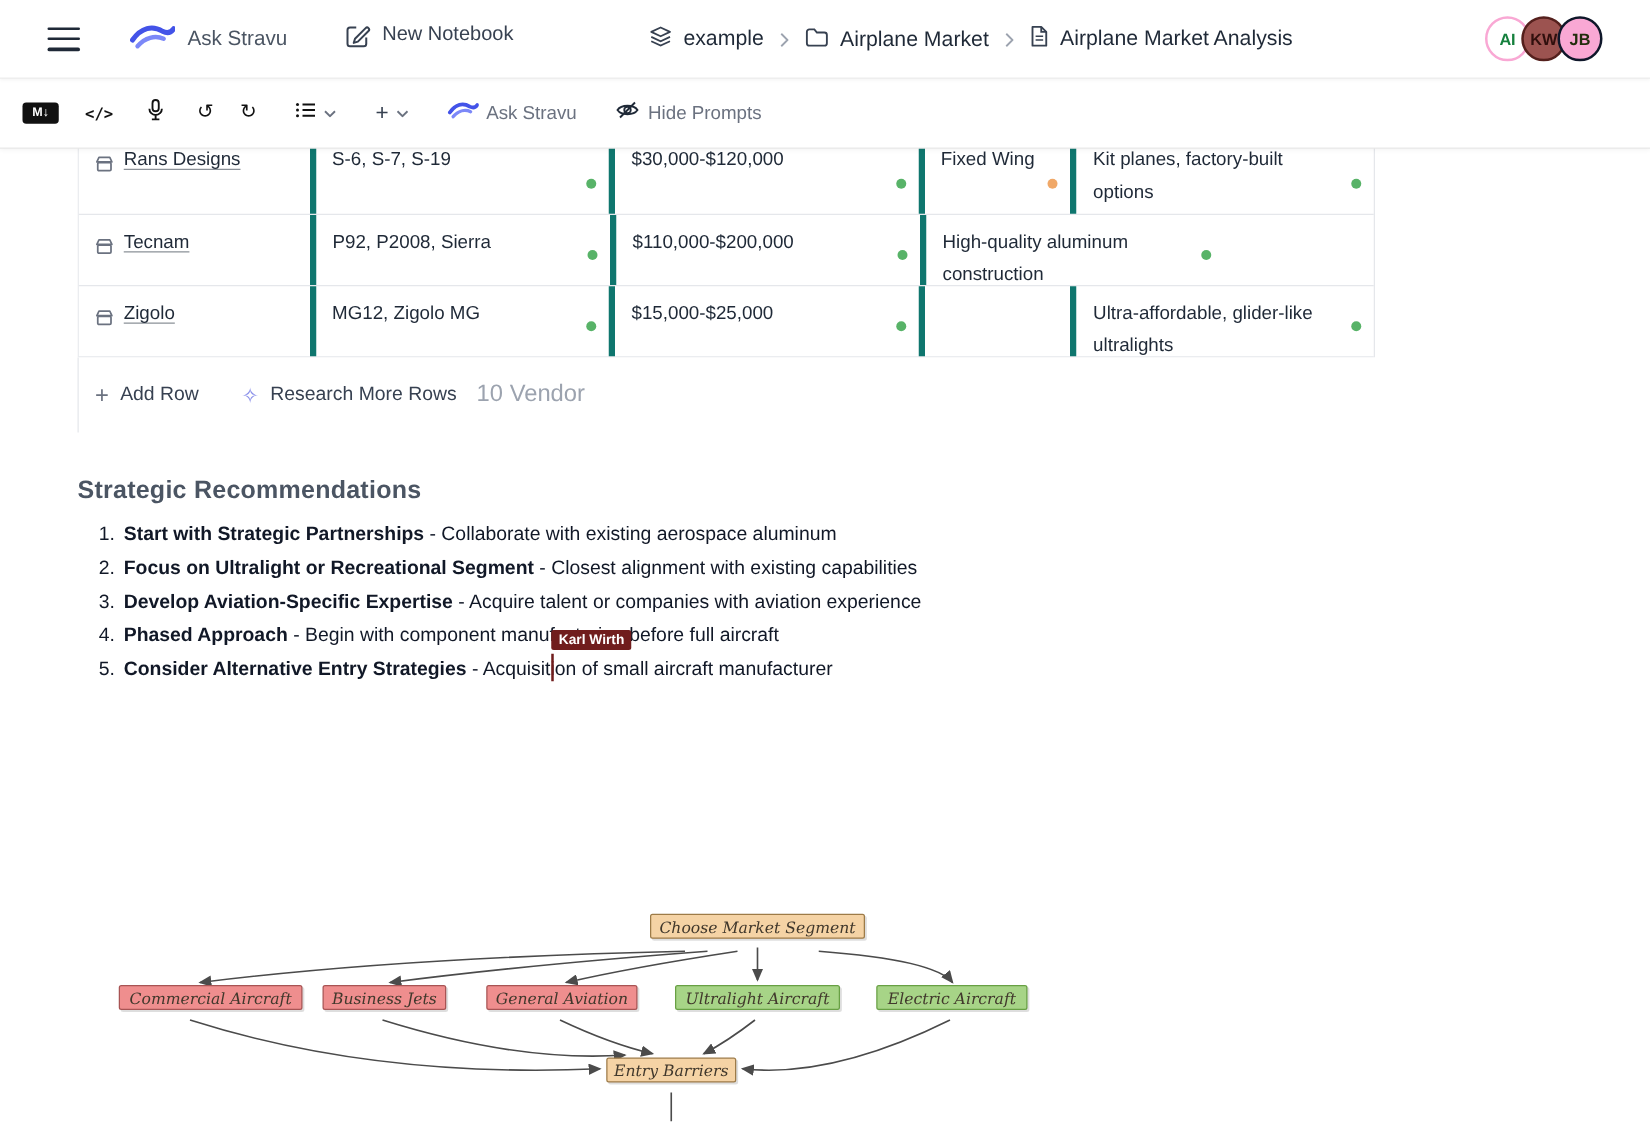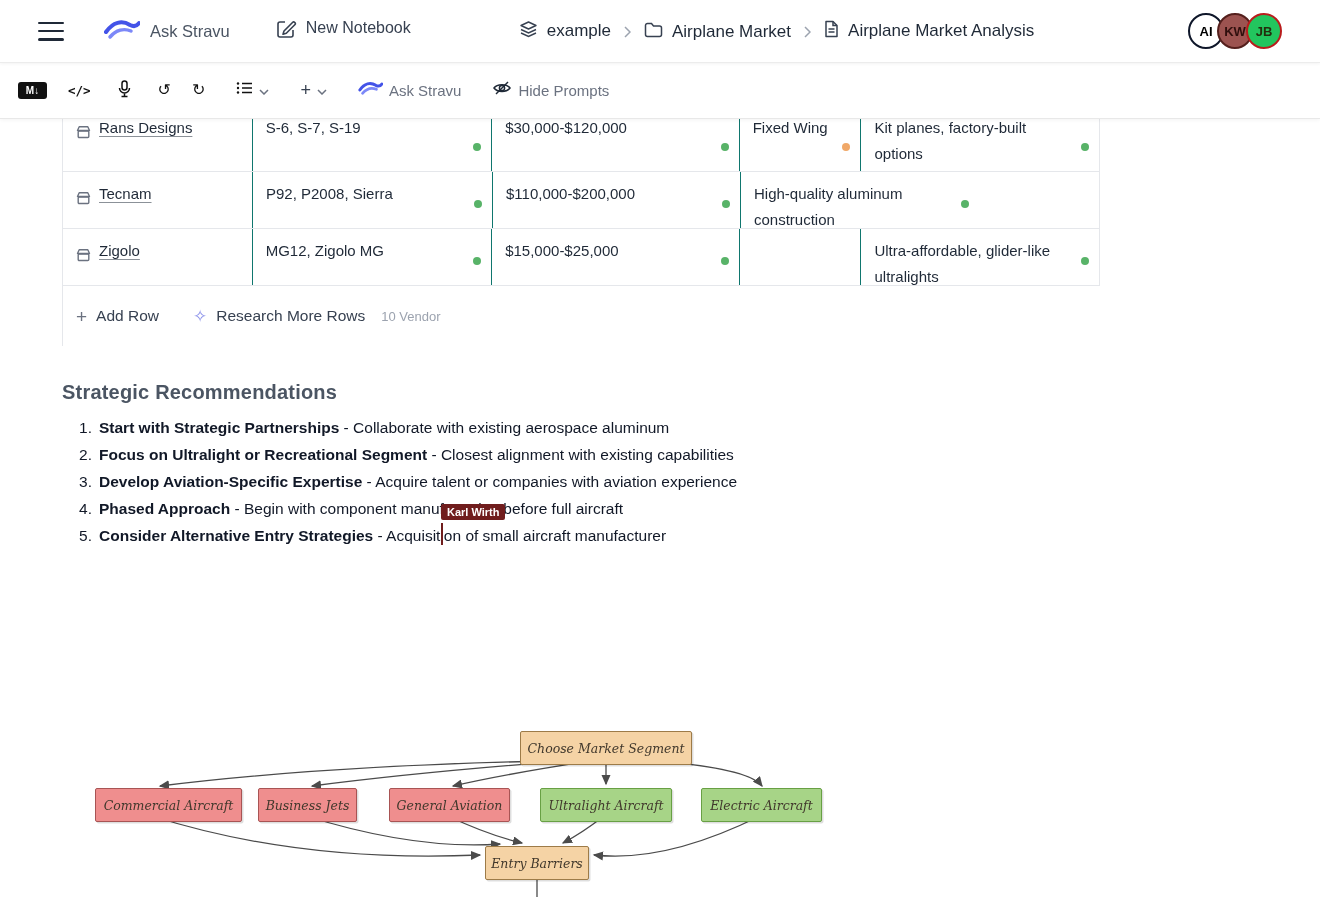--- a/index.html
+++ b/index.html
@@ -20,7 +20,7 @@
   .avatars{margin-left:auto;display:flex;align-items:center;}
   .avatar{width:36px;height:36px;border-radius:50%;display:flex;align-items:center;justify-content:center;
           font-size:13px;font-weight:700;box-sizing:border-box;}
-  .avatar.ai{background:#fff;border:2px solid #0f172a;color:#000000;z-index:1;}
+  .avatar.ai{background:#fff;border:2px solid #f9a8d4;color:#15803d;z-index:1;}
   .avatar.kw{background:#9c5350;border:2px solid #55201d;color:#300f0d;margin-left:-7px;z-index:2;}
   .avatar.jb{background:#22c55e;border:2px solid #b91c1c;color:#232e0d;margin-left:-7px;z-index:3;}
   

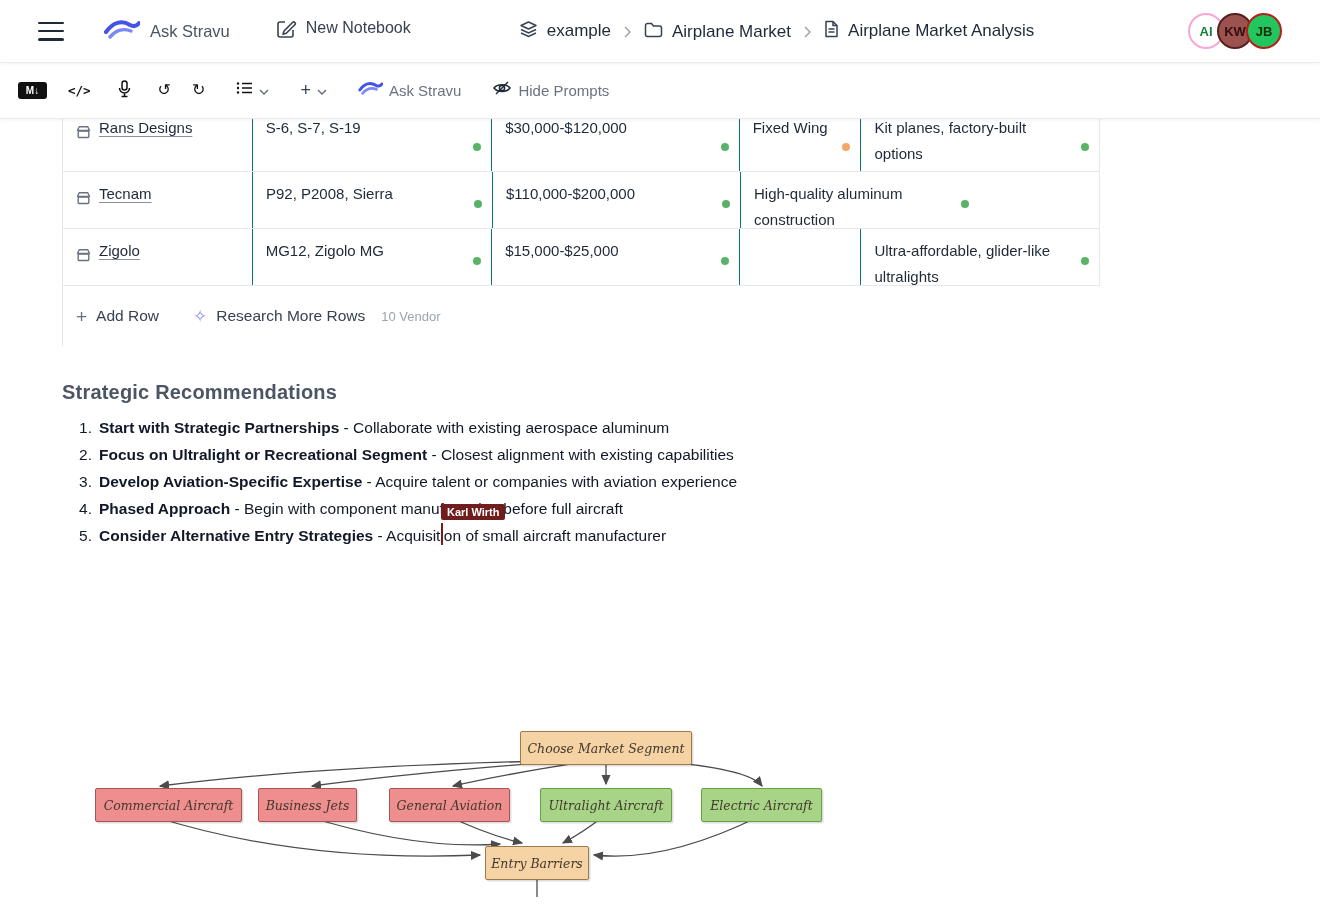--- a/index.html
+++ b/index.html
@@ -22,7 +22,7 @@
           font-size:13px;font-weight:700;box-sizing:border-box;}
   .avatar.ai{background:#fff;border:2px solid #f9a8d4;color:#15803d;z-index:1;}
   .avatar.kw{background:#9c5350;border:2px solid #55201d;color:#300f0d;margin-left:-7px;z-index:2;}
-  .avatar.jb{background:#22c55e;border:2px solid #b91c1c;color:#232e0d;margin-left:-7px;z-index:3;}
+  .avatar.jb{background:#f9a8d4;border:2px solid #0f172a;color:#232e0d;margin-left:-7px;z-index:3;}
   
   .toolbar{position:absolute;top:62px;left:0;right:0;height:56px;display:flex;align-items:center;
            padding:0 18px;box-sizing:border-box;background:#fff;z-index:5;gap:21px;

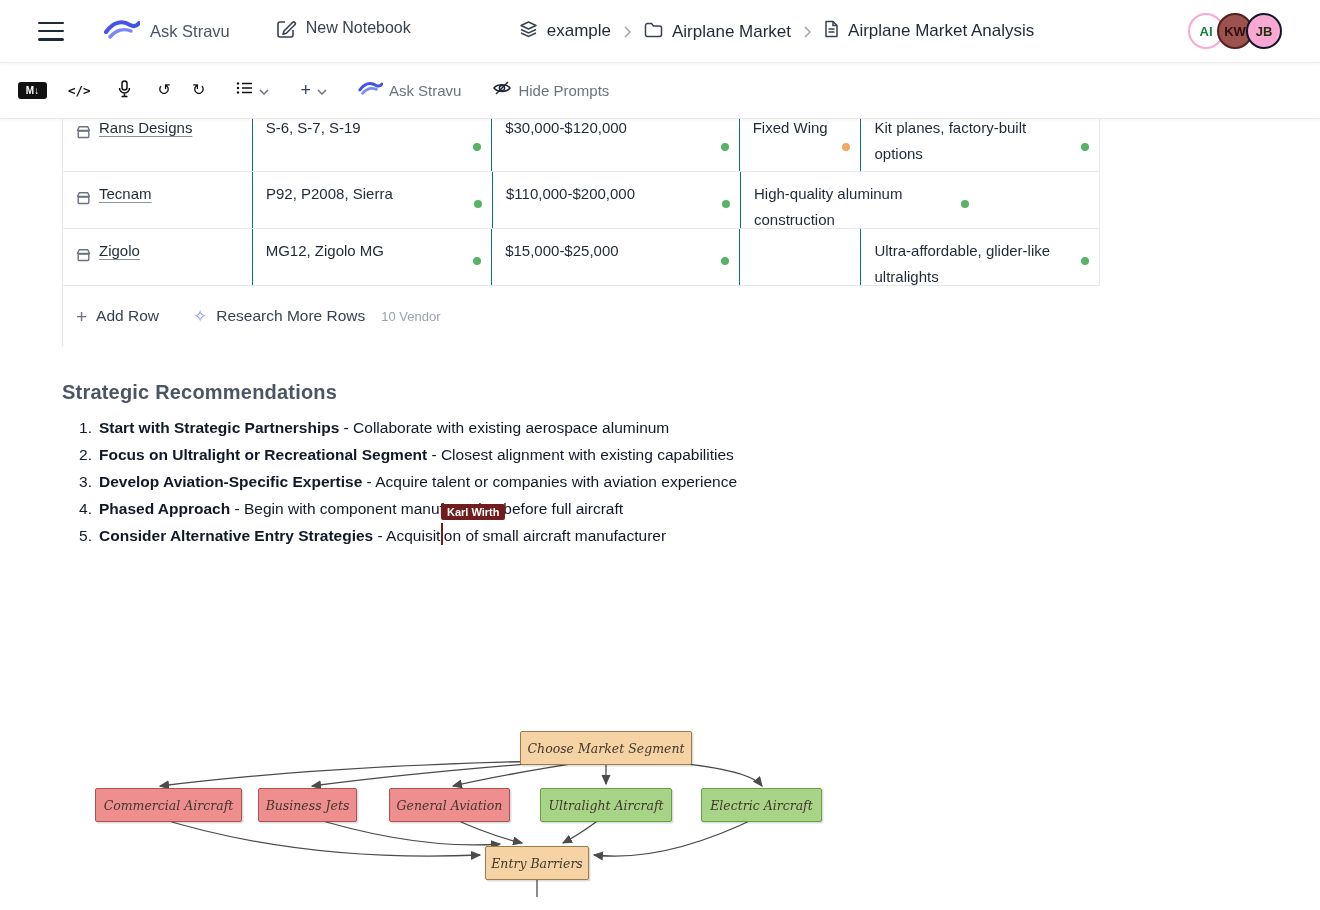--- a/index.html
+++ b/index.html
@@ -39,7 +39,7 @@
   .tbl{margin-top:-12px;border-left:1px solid #e5e7eb;border-right:1px solid #e5e7eb;box-sizing:border-box;width:1038px;}
   .trow{display:flex;border-bottom:1px solid #e5e7eb;box-sizing:border-box;}
   .r1{height:66px;} .r2{height:57px;} .r3{height:57px;}
-  .cell{border-right:1px solid #0f766e;position:relative;padding:9px 26px 0 13px;box-sizing:border-box;
+  .cell{border-right:5px solid #0f766e;position:relative;padding:9px 26px 0 13px;box-sizing:border-box;
         font-size:15px;color:#1f2937;line-height:26px;overflow:hidden;}
   .cell:last-child{border-right:none;}
   .c-vendor{width:190px;display:flex;gap:8px;align-items:flex-start;}

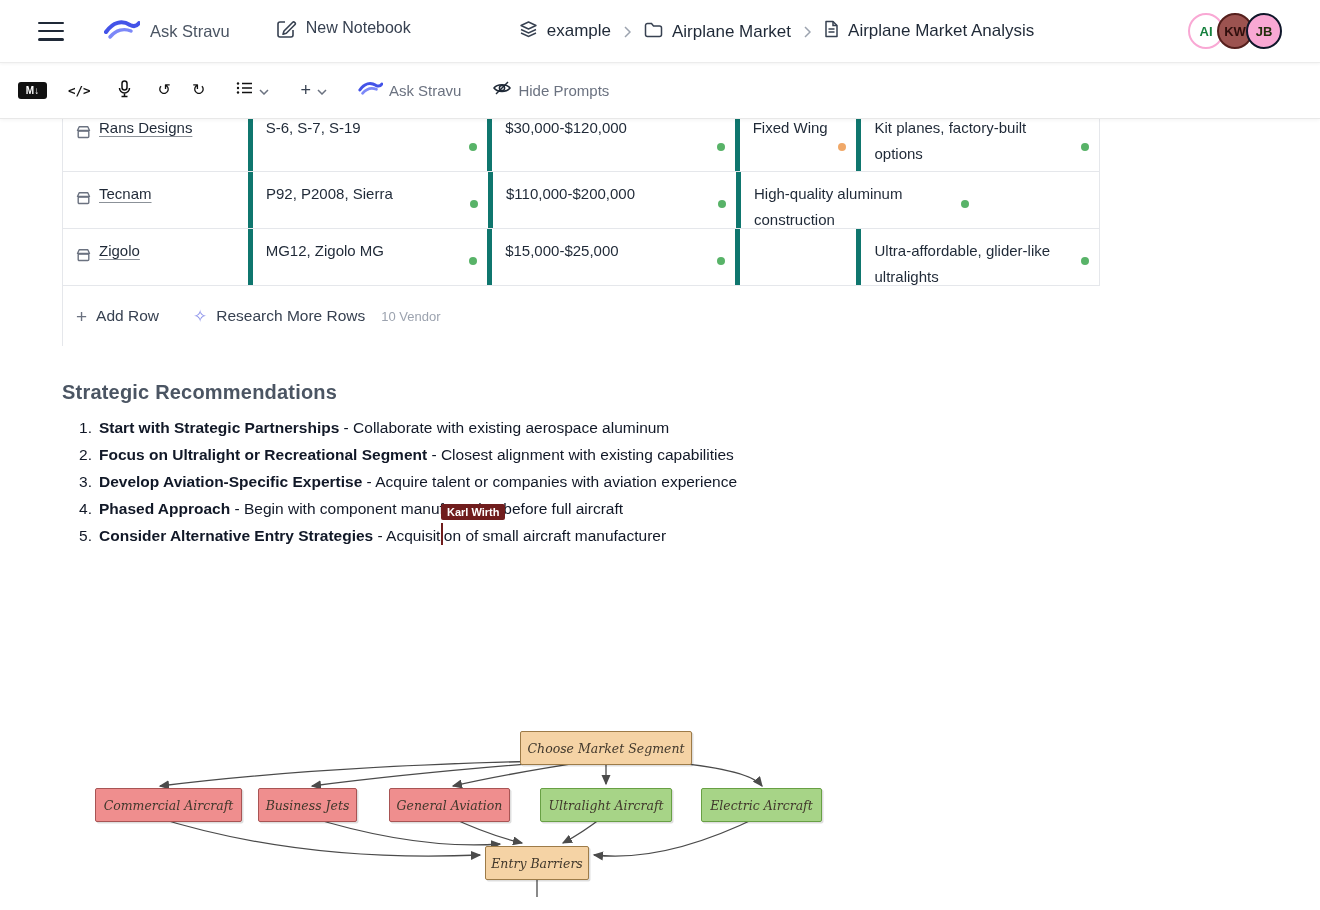--- a/index.html
+++ b/index.html
@@ -53,7 +53,7 @@
   .plus-g{font-size:19px;color:#6b7280;line-height:1;}
   .sparkle-g{font-size:17px;color:#8a90ea;line-height:1;}
   .research{margin-left:34px;}
-  .count{margin-left:16px;font-size:13px;color:#9ca3af;}
+  .count{margin-left:16px;font-size:19px;color:#9ca3af;}
   
   .rec-title{position:absolute;left:62px;top:381px;font-size:20px;font-weight:700;color:#4b5563;letter-spacing:.2px;}
   .rec-list{position:absolute;left:70px;top:414px;font-size:15.5px;color:#111827;}

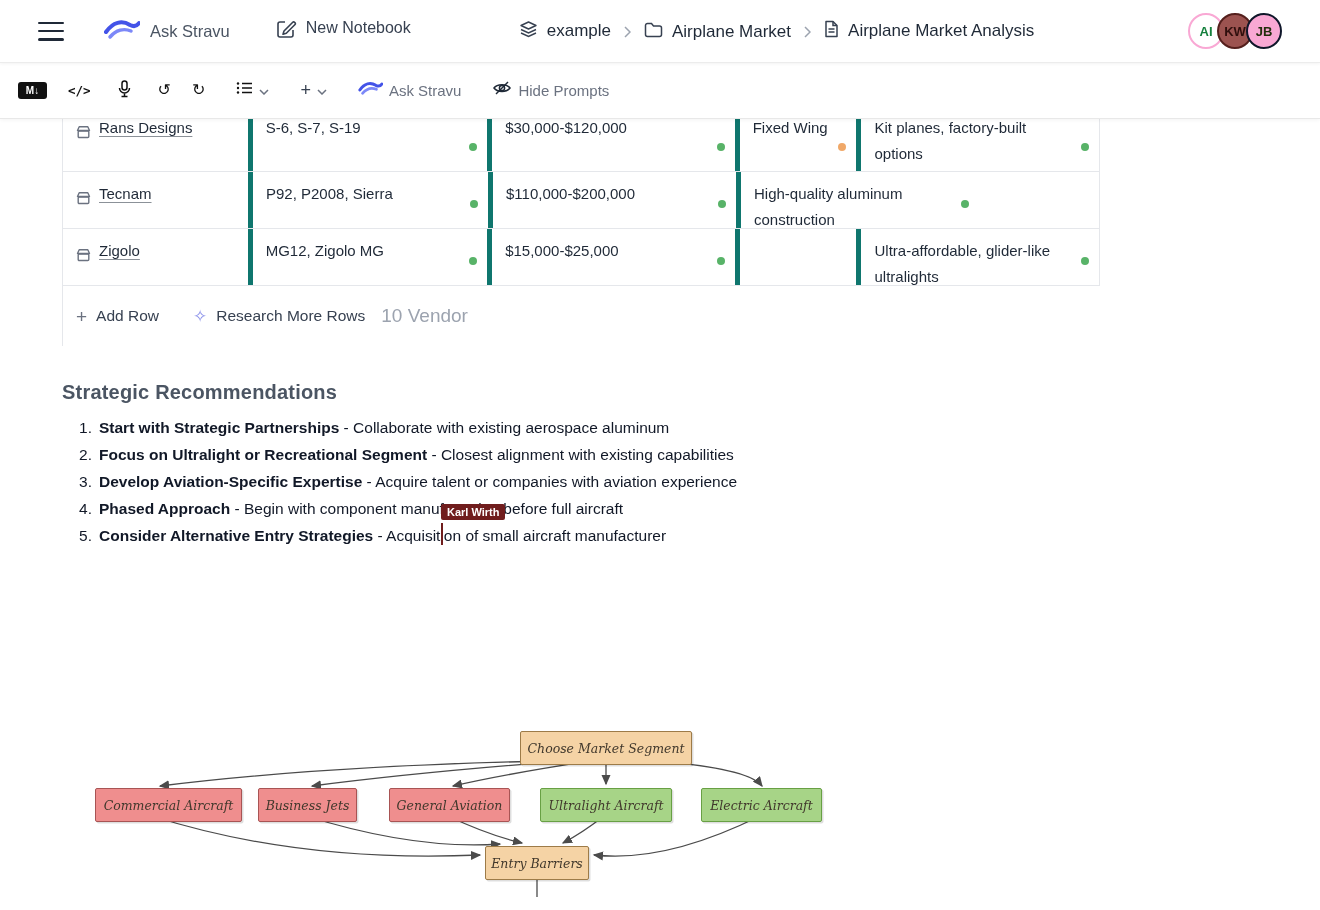--- a/index.html
+++ b/index.html
@@ -70,7 +70,7 @@
   .diagram svg{position:absolute;left:0;top:0;}
   .dnode{position:absolute;display:flex;align-items:center;justify-content:center;
          font-family:"DejaVu Serif",serif;font-style:italic;font-size:12.5px;color:#41382c;
-         border-radius:2px;box-sizing:border-box;border:1.4px solid;height:34px;
+         border-radius:2px;box-sizing:border-box;border:1.4px solid;height:20px;
          box-shadow:1.5px 1.5px 0 rgba(0,0,0,.13);}
   .tan{background:#f5d3a5;border-color:#9d7b48;}
   .red{background:#ef8e8e;border-color:#a85454;}

